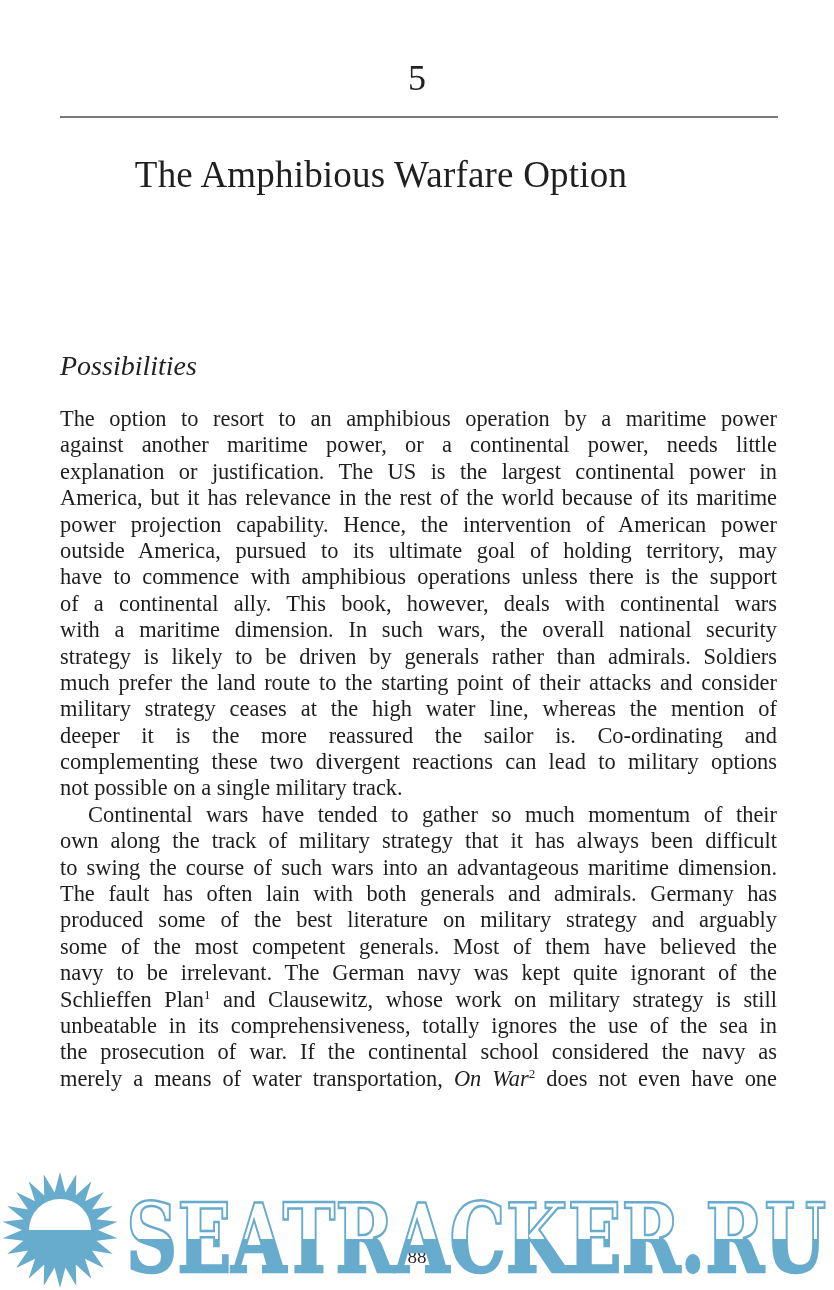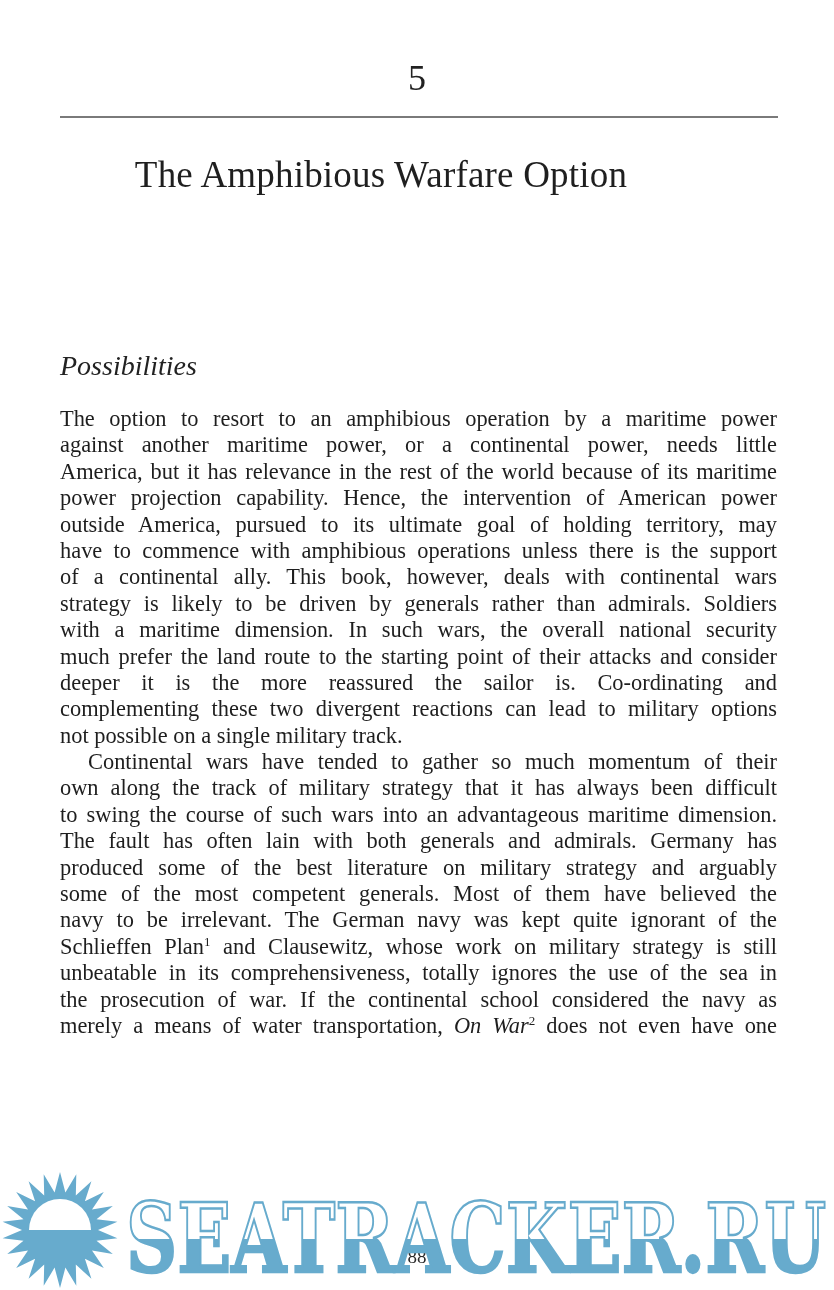--- a/index.html
+++ b/index.html
@@ -33,6 +33,7 @@
     <div>
       <span class="line">The option to resort to an amphibious operation by a maritime power</span>
       <span class="line">against another maritime power, or a continental power, needs little</span>
+      <span class="line">explanation or justification. The US is the largest continental power in</span>
       <span class="line">America, but it has relevance in the rest of the world because of its maritime</span>
       <span class="line">power projection capability. Hence, the intervention of American power</span>
       <span class="line">outside America, pursued to its ultimate goal of holding territory, may</span>

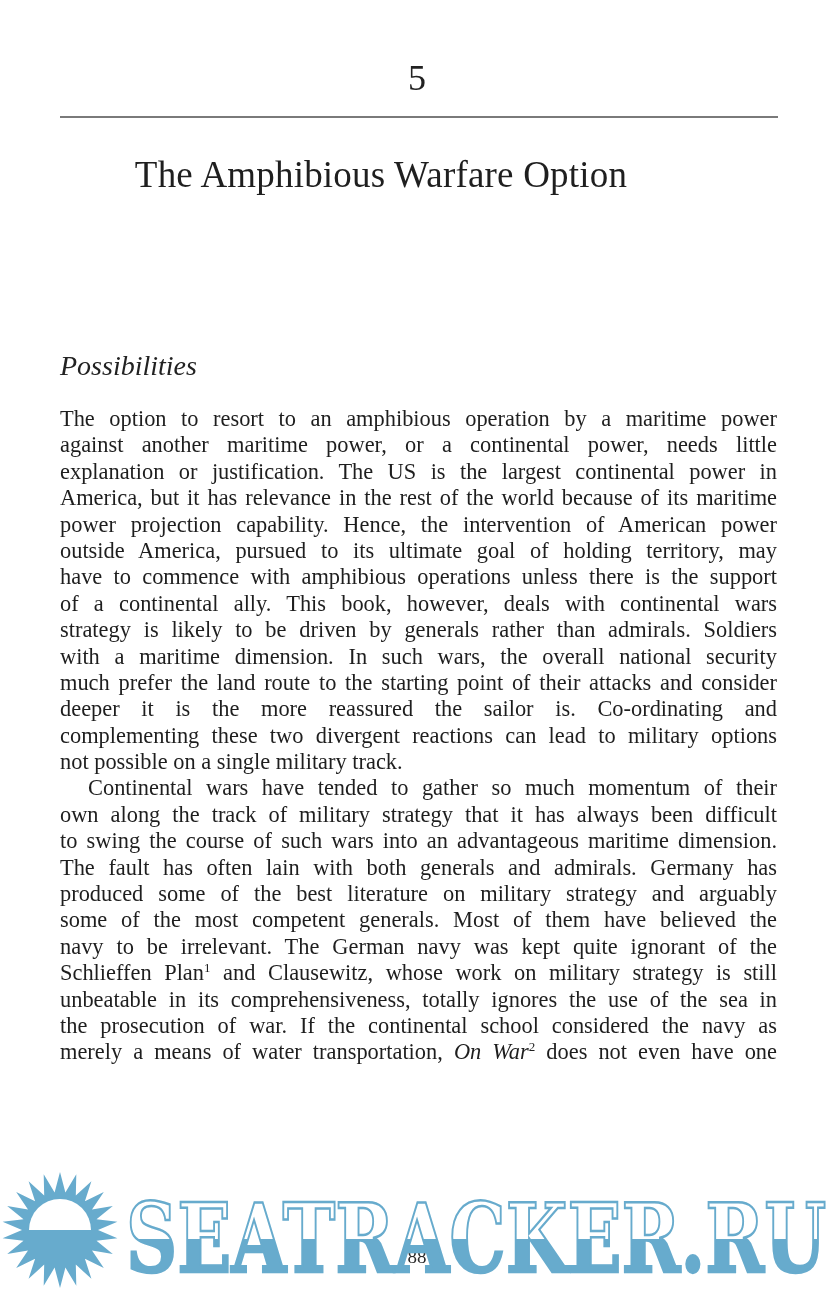--- a/index.html
+++ b/index.html
@@ -39,8 +39,8 @@
       <span class="line">outside America, pursued to its ultimate goal of holding territory, may</span>
       <span class="line">have to commence with amphibious operations unless there is the support</span>
       <span class="line">of a continental ally. This book, however, deals with continental wars</span>
+      <span class="line">with a maritime dimension. In such wars, the overall national security</span>
       <span class="line">strategy is likely to be driven by generals rather than admirals. Soldiers</span>
-      <span class="line">with a maritime dimension. In such wars, the overall national security</span>
       <span class="line">much prefer the land route to the starting point of their attacks and consider</span>
       <span class="line">deeper it is the more reassured the sailor is. Co-ordinating and</span>
       <span class="line">complementing these two divergent reactions can lead to military options</span>

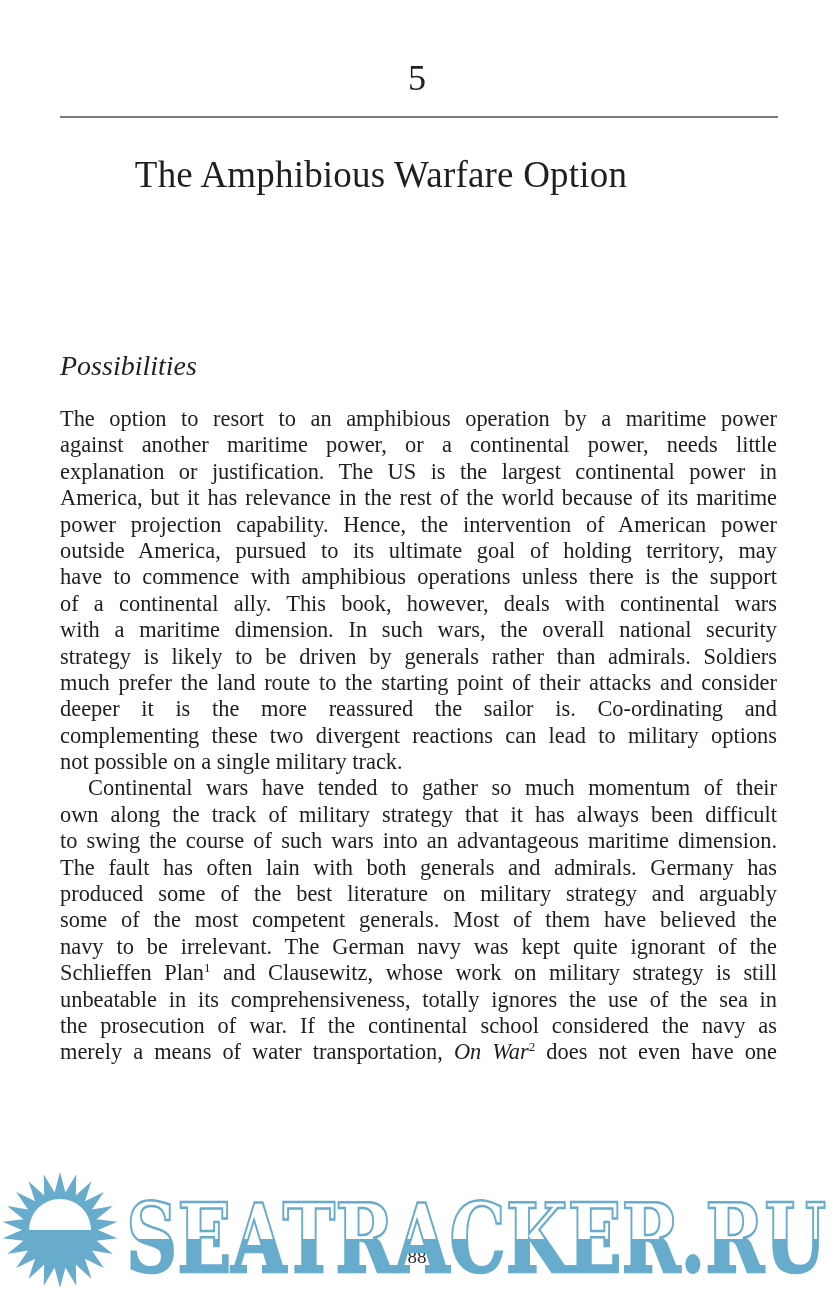--- a/index.html
+++ b/index.html
@@ -42,6 +42,7 @@
       <span class="line">with a maritime dimension. In such wars, the overall national security</span>
       <span class="line">strategy is likely to be driven by generals rather than admirals. Soldiers</span>
       <span class="line">much prefer the land route to the starting point of their attacks and consider</span>
+      <span class="line">military strategy ceases at the high water line, whereas the mention of</span>
       <span class="line">deeper it is the more reassured the sailor is. Co-ordinating and</span>
       <span class="line">complementing these two divergent reactions can lead to military options</span>
       <span class="line last">not possible on a single military track.</span>

